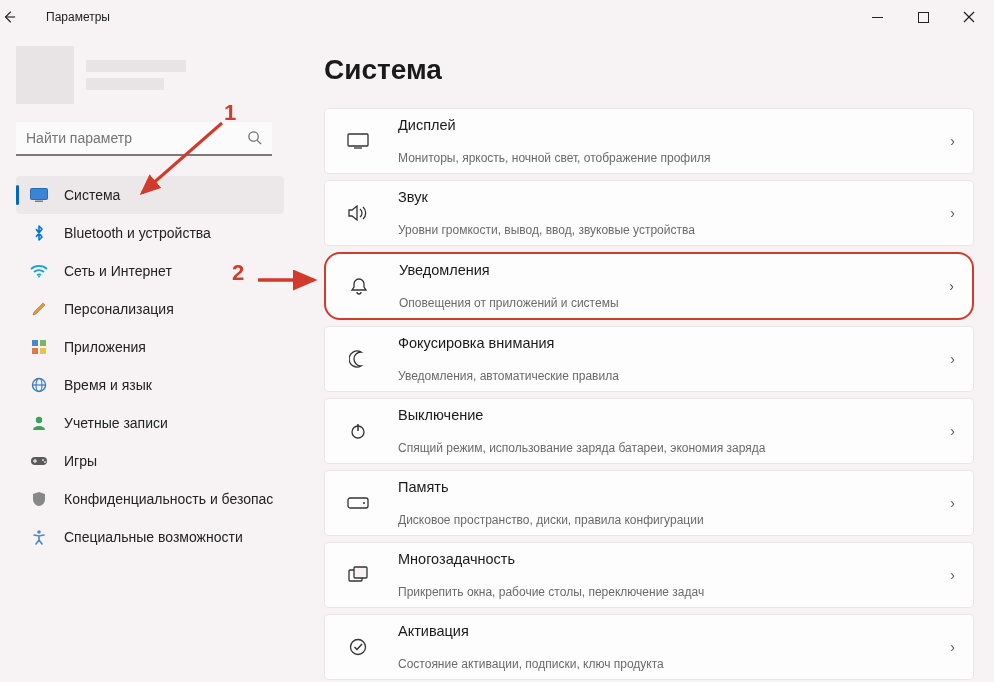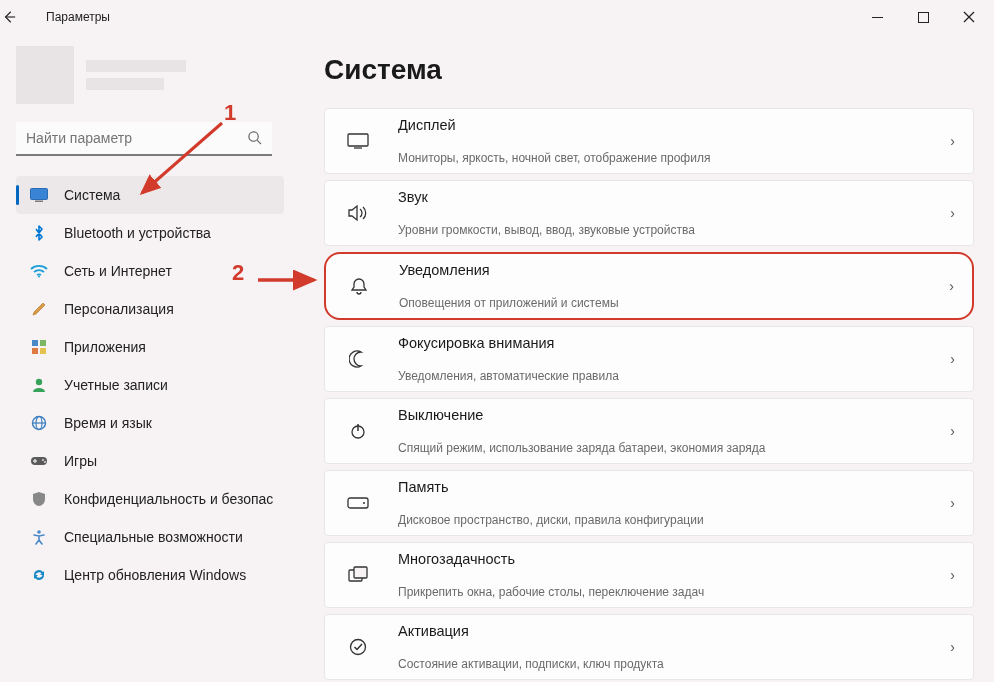--- a/index.html
+++ b/index.html
@@ -155,21 +155,21 @@
       <li>
         <span class="nicon">
             <svg width="16" height="16" viewBox="0 0 16 16">
-              <circle cx="8" cy="5" r="3.2" fill="#37a35a"></circle>
-              <path d="M2 15a6 4 0 0112 0z" fill="#37a35a"></path>
-            </svg>
-          </span>
-        <span>Учетные записи</span>
-      </li>
-      <li>
-        <span class="nicon">
-            <svg width="16" height="16" viewBox="0 0 16 16">
               <circle cx="8" cy="8" r="6.5" fill="none" stroke="#3a7dc0" stroke-width="1.4"></circle>
               <ellipse cx="8" cy="8" rx="3" ry="6.5" fill="none" stroke="#3a7dc0" stroke-width="1.2"></ellipse>
               <line x1="1.5" y1="8" x2="14.5" y2="8" stroke="#3a7dc0" stroke-width="1.2"></line>
             </svg>
           </span>
         <span>Время и язык</span>
+      </li>
+      <li>
+        <span class="nicon">
+            <svg width="16" height="16" viewBox="0 0 16 16">
+              <circle cx="8" cy="5" r="3.2" fill="#37a35a"></circle>
+              <path d="M2 15a6 4 0 0112 0z" fill="#37a35a"></path>
+            </svg>
+          </span>
+        <span>Учетные записи</span>
       </li>
       <li>
         <span class="nicon">

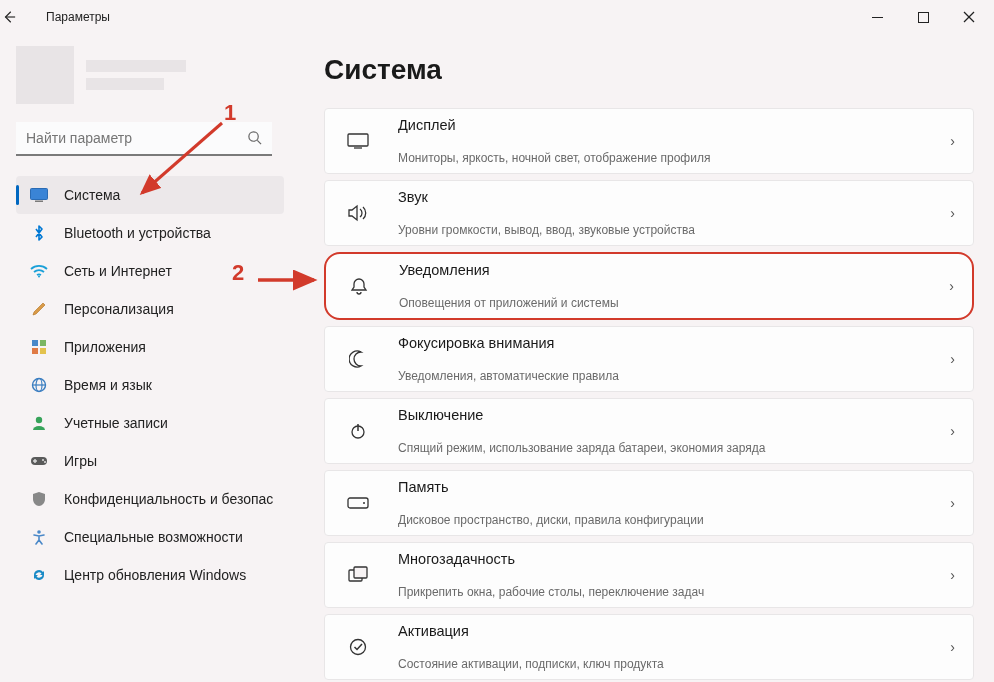--- a/index.html
+++ b/index.html
@@ -200,14 +200,6 @@
           </span>
         <span>Специальные возможности</span>
       </li>
-      <li>
-        <span class="nicon">
-            <svg width="16" height="16" viewBox="0 0 16 16">
-              <path d="M3 8a5 5 0 019-3l1-1v4h-4l1.5-1.5A3.5 3.5 0 004.5 8M13 8a5 5 0 01-9 3l-1 1V8h4l-1.5 1.5A3.5 3.5 0 0011.5 8" fill="#1a8ac6"></path>
-            </svg>
-          </span>
-        <span>Центр обновления Windows</span>
-      </li>
     </ul>
   </aside>
 

